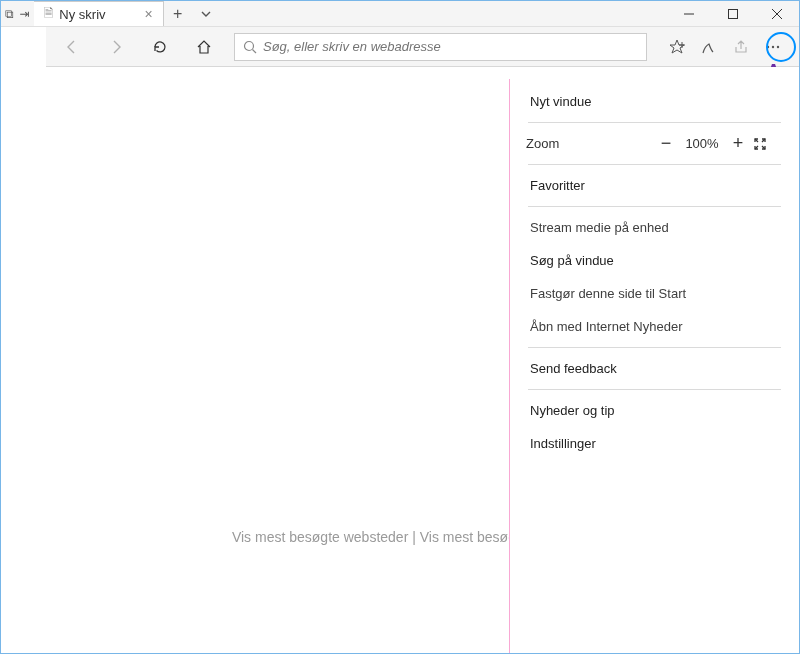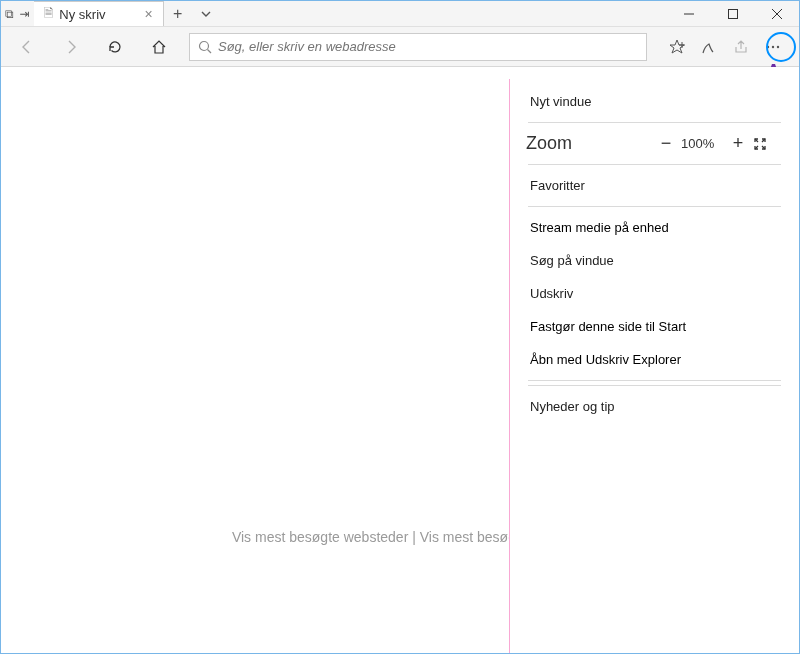--- a/index.html
+++ b/index.html
@@ -14,7 +14,7 @@
   .window-controls { margin-left: auto; display: flex; }
   .win-btn { width: 44px; display: flex; align-items: center; justify-content: center; font-size: 13px; color: #333; cursor: pointer; }
   
-  .toolbar { height: 40px; background: #f5f5f5; display: flex; align-items: center; padding: 0 12px; gap: 16px; border-bottom: 1px solid #d8d8d8; position: relative; }
+  .toolbar { height: 40px; background: #f5f5f5; display: flex; align-items: center; padding: 0 12px; gap: 16px; border-bottom: 1px solid #d8d8d8; position: relative; margin-left: 45px; }
   .nav-btn { width: 28px; height: 28px; display: flex; align-items: center; justify-content: center; color: #888; cursor: pointer; font-size: 16px; }
   .nav-btn.enabled { color: #333; }
   .addr { flex: 1; display: flex; align-items: center; background: #fff; border: 1px solid #ccc; height: 28px; padding: 0 8px; gap: 6px; }

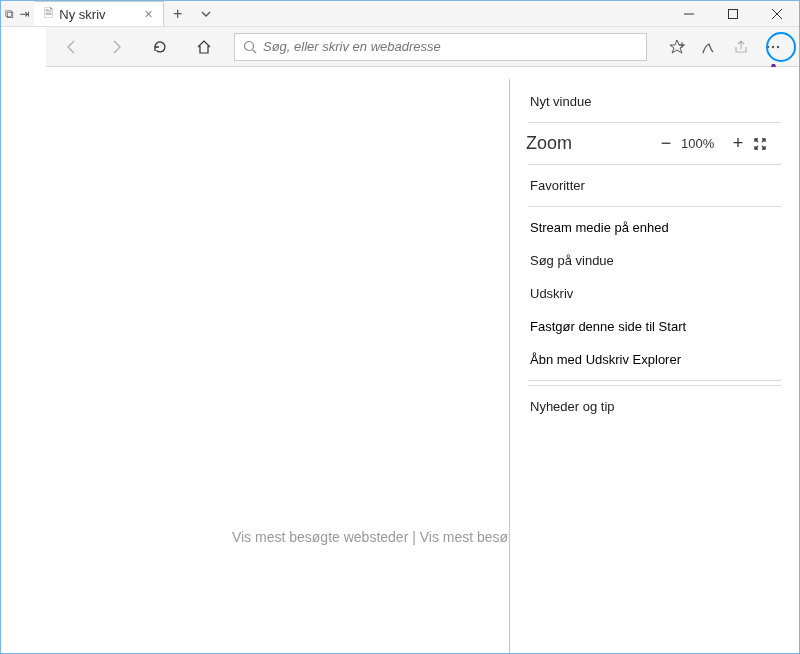--- a/index.html
+++ b/index.html
@@ -32,7 +32,7 @@
   .menu-item { padding: 9px 20px; font-size: 13px; color: #222; cursor: pointer; position: relative; }
   .menu-item.disabled { color: #000000; cursor: default; }
   .zoom-row { display: flex; align-items: center; padding: 6px 16px; gap: 0; }
-  .zoom-lbl { flex: 1; font-size: 18px; }
+  .zoom-lbl { flex: 1; font-size: 13px; }
   .zoom-ctl { width: 30px; text-align: center; font-size: 18px; color: #333; cursor: pointer; }
   .zoom-val { width: 42px; font-size: 13px; }
   .divider { height: 1px; background: #dadada; margin: 4px 18px; }

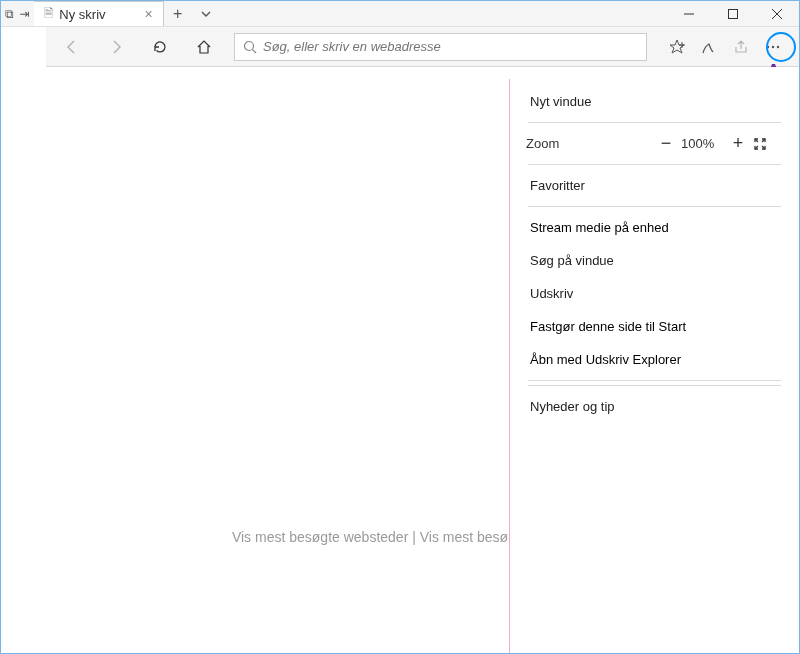--- a/index.html
+++ b/index.html
@@ -34,7 +34,7 @@
   .zoom-row { display: flex; align-items: center; padding: 6px 16px; gap: 0; }
   .zoom-lbl { flex: 1; font-size: 13px; }
   .zoom-ctl { width: 30px; text-align: center; font-size: 18px; color: #333; cursor: pointer; }
-  .zoom-val { width: 42px; font-size: 13px; }
+  .zoom-val { width: 42px; text-align: center; font-size: 13px; }
   .divider { height: 1px; background: #dadada; margin: 4px 18px; }
   
   svg { display: block; }

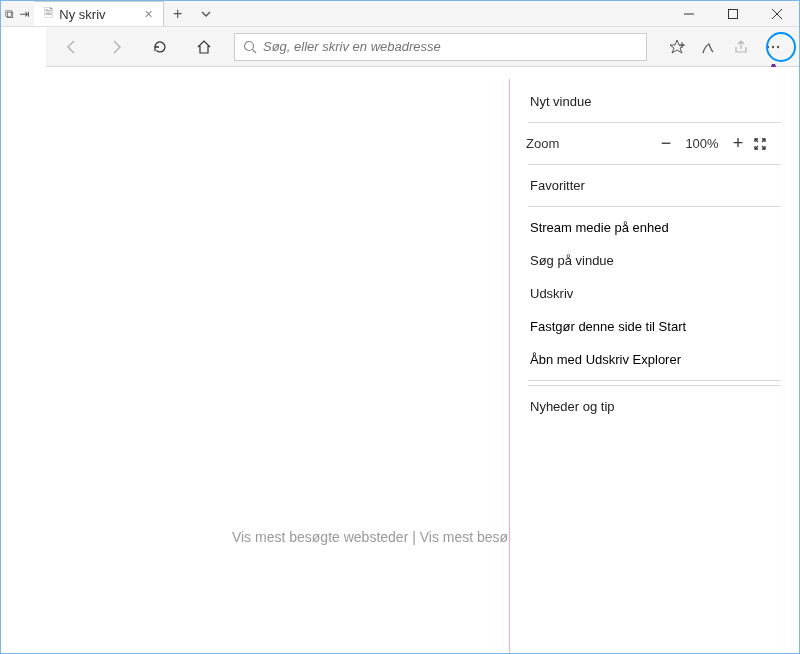--- a/index.html
+++ b/index.html
@@ -30,7 +30,7 @@
   
   .menu { position: absolute; right: 0; top: 12px; width: 290px; background: #fff; border-left: 1px solid #f9a8d4; padding: 6px 0 0 0; height: 100%; overflow: visible; }
   .menu-item { padding: 9px 20px; font-size: 13px; color: #222; cursor: pointer; position: relative; }
-  .menu-item.disabled { color: #000000; cursor: default; }
+  .menu-item.disabled { color: #404040; cursor: default; }
   .zoom-row { display: flex; align-items: center; padding: 6px 16px; gap: 0; }
   .zoom-lbl { flex: 1; font-size: 13px; }
   .zoom-ctl { width: 30px; text-align: center; font-size: 18px; color: #333; cursor: pointer; }

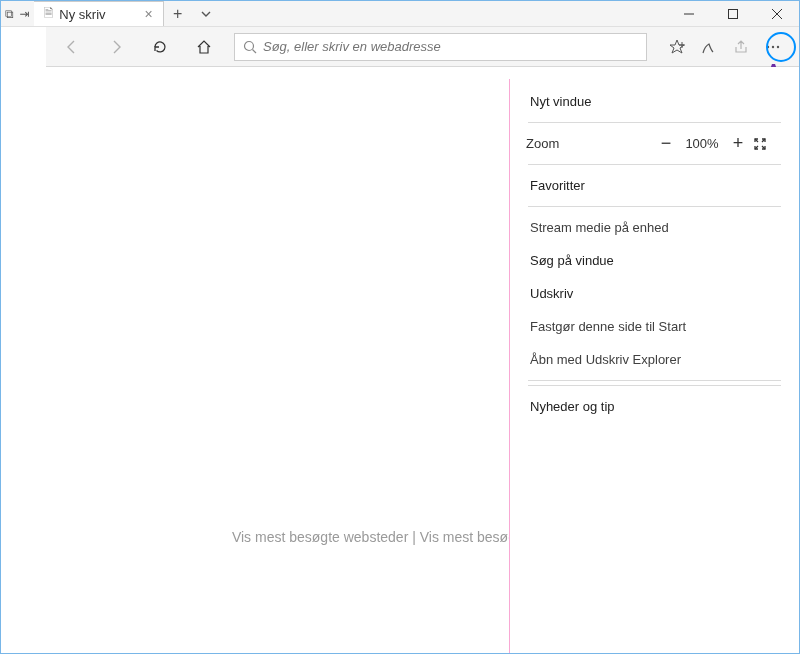--- a/index.html
+++ b/index.html
@@ -164,7 +164,6 @@
     <div class="divider"></div>
     <div class="menu-item disabled">Stream medie på enhed</div>
     <div class="menu-item">Søg på vindue</div>
-    <div class="menu-item">Udskriv</div>
     <div class="menu-item disabled">Fastgør denne side til Start</div>
     <div class="menu-item disabled">Åbn med Udskriv Explorer</div>
     <div class="divider"></div>

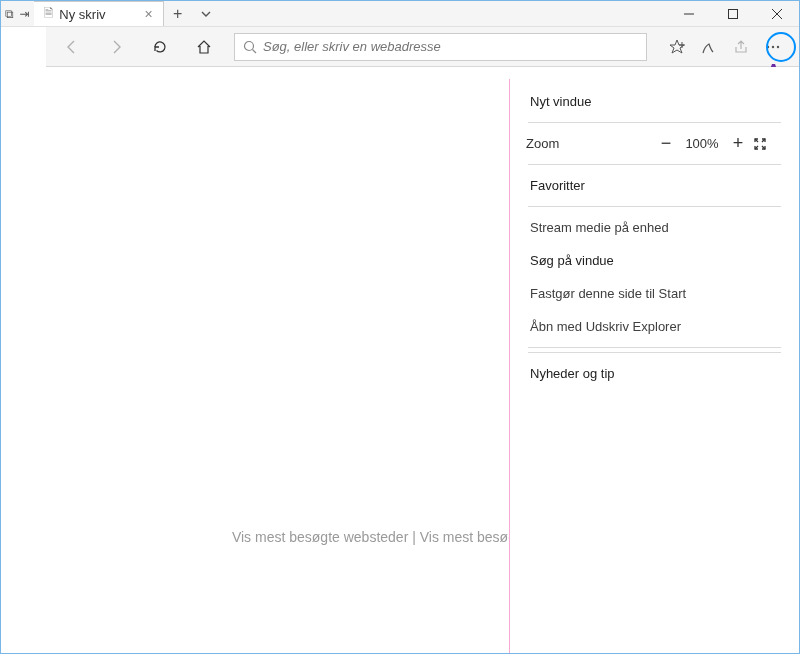--- a/index.html
+++ b/index.html
@@ -165,7 +165,7 @@
     <div class="menu-item disabled">Stream medie på enhed</div>
     <div class="menu-item">Søg på vindue</div>
     <div class="menu-item disabled">Fastgør denne side til Start</div>
-    <div class="menu-item disabled">Åbn med Udskriv Explorer</div>
+    <div class="menu-item disabled">Åbn med Internet Nyheder</div>
     <div class="divider"></div>
     <div class="divider"></div>
     <div class="menu-item">Nyheder og tip</div>

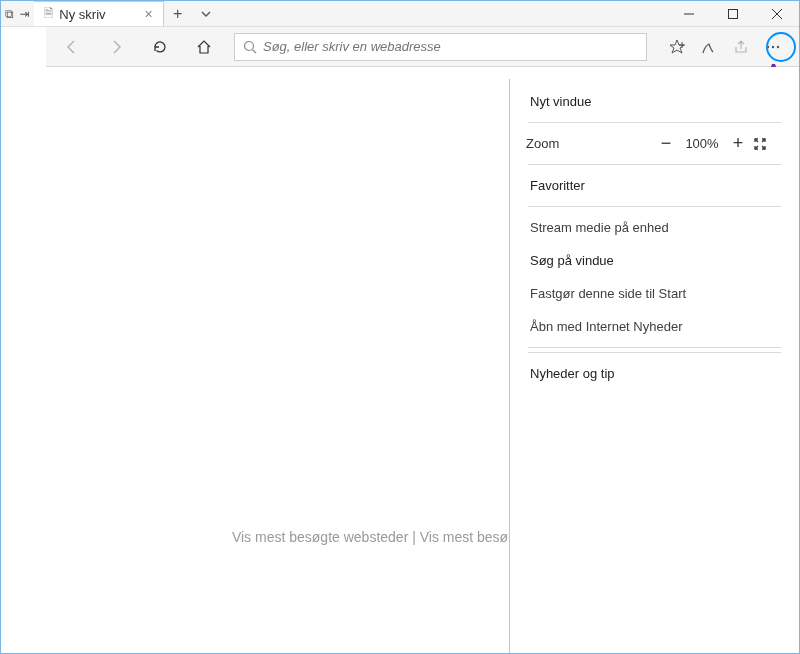--- a/index.html
+++ b/index.html
@@ -167,6 +167,7 @@
     <div class="menu-item disabled">Fastgør denne side til Start</div>
     <div class="menu-item disabled">Åbn med Internet Nyheder</div>
     <div class="divider"></div>
+    <div class="menu-item">Send feedback</div>
     <div class="divider"></div>
     <div class="menu-item">Nyheder og tip</div>
   </div>

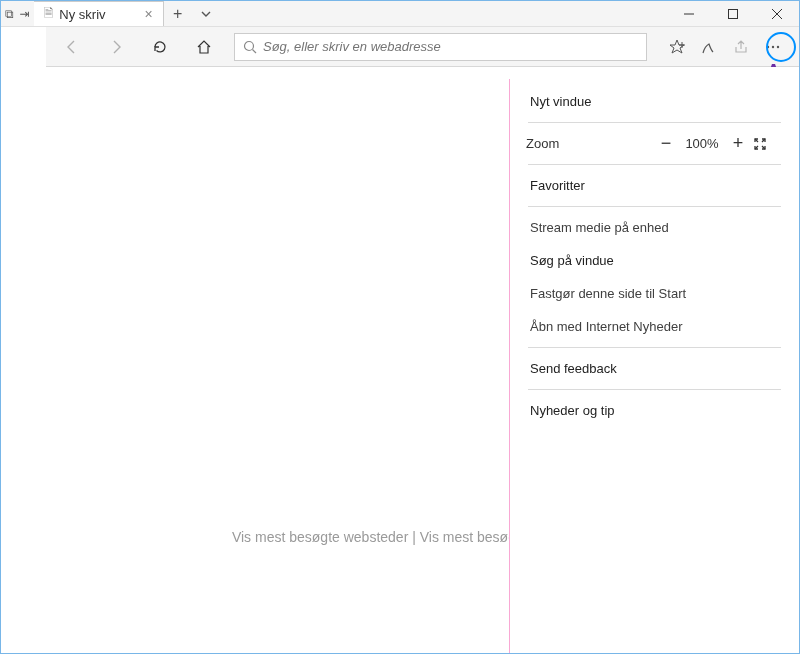--- a/index.html
+++ b/index.html
@@ -170,6 +170,7 @@
     <div class="menu-item">Send feedback</div>
     <div class="divider"></div>
     <div class="menu-item">Nyheder og tip</div>
+    <div class="menu-item" style="position:relative;">Indstillinger</div>
   </div>
 </div>
 

